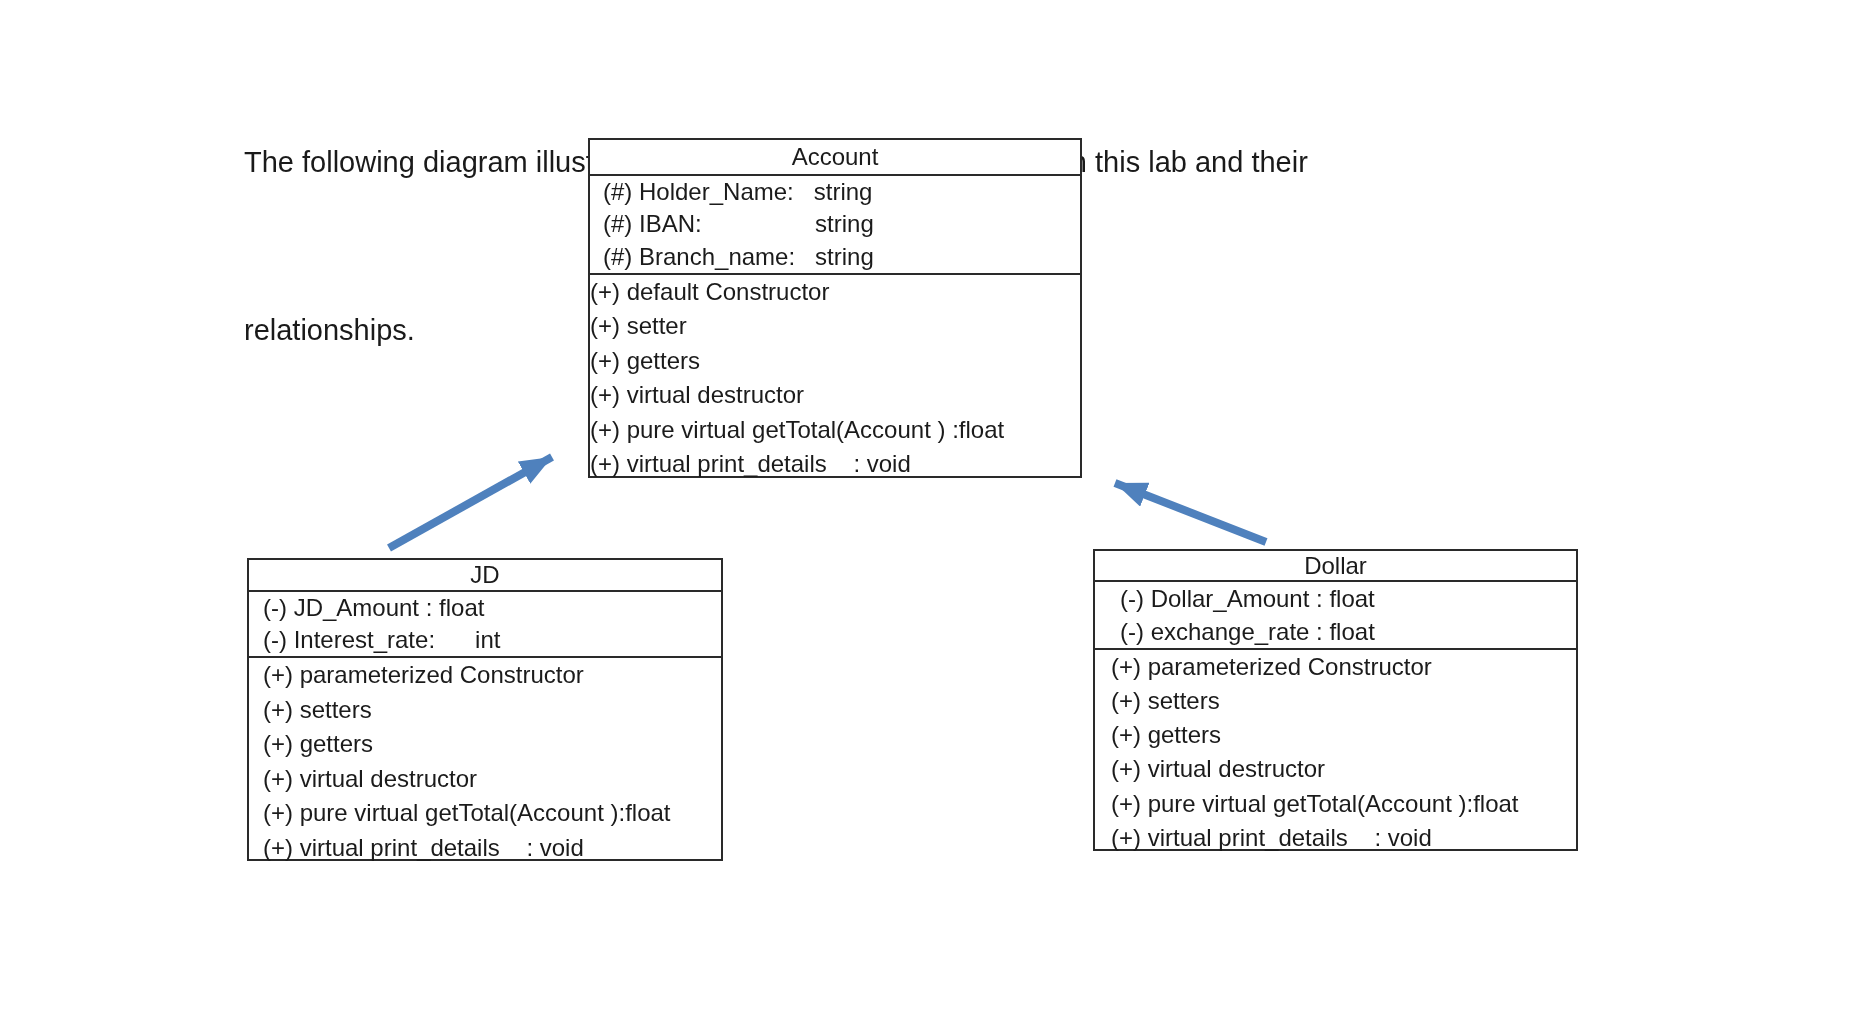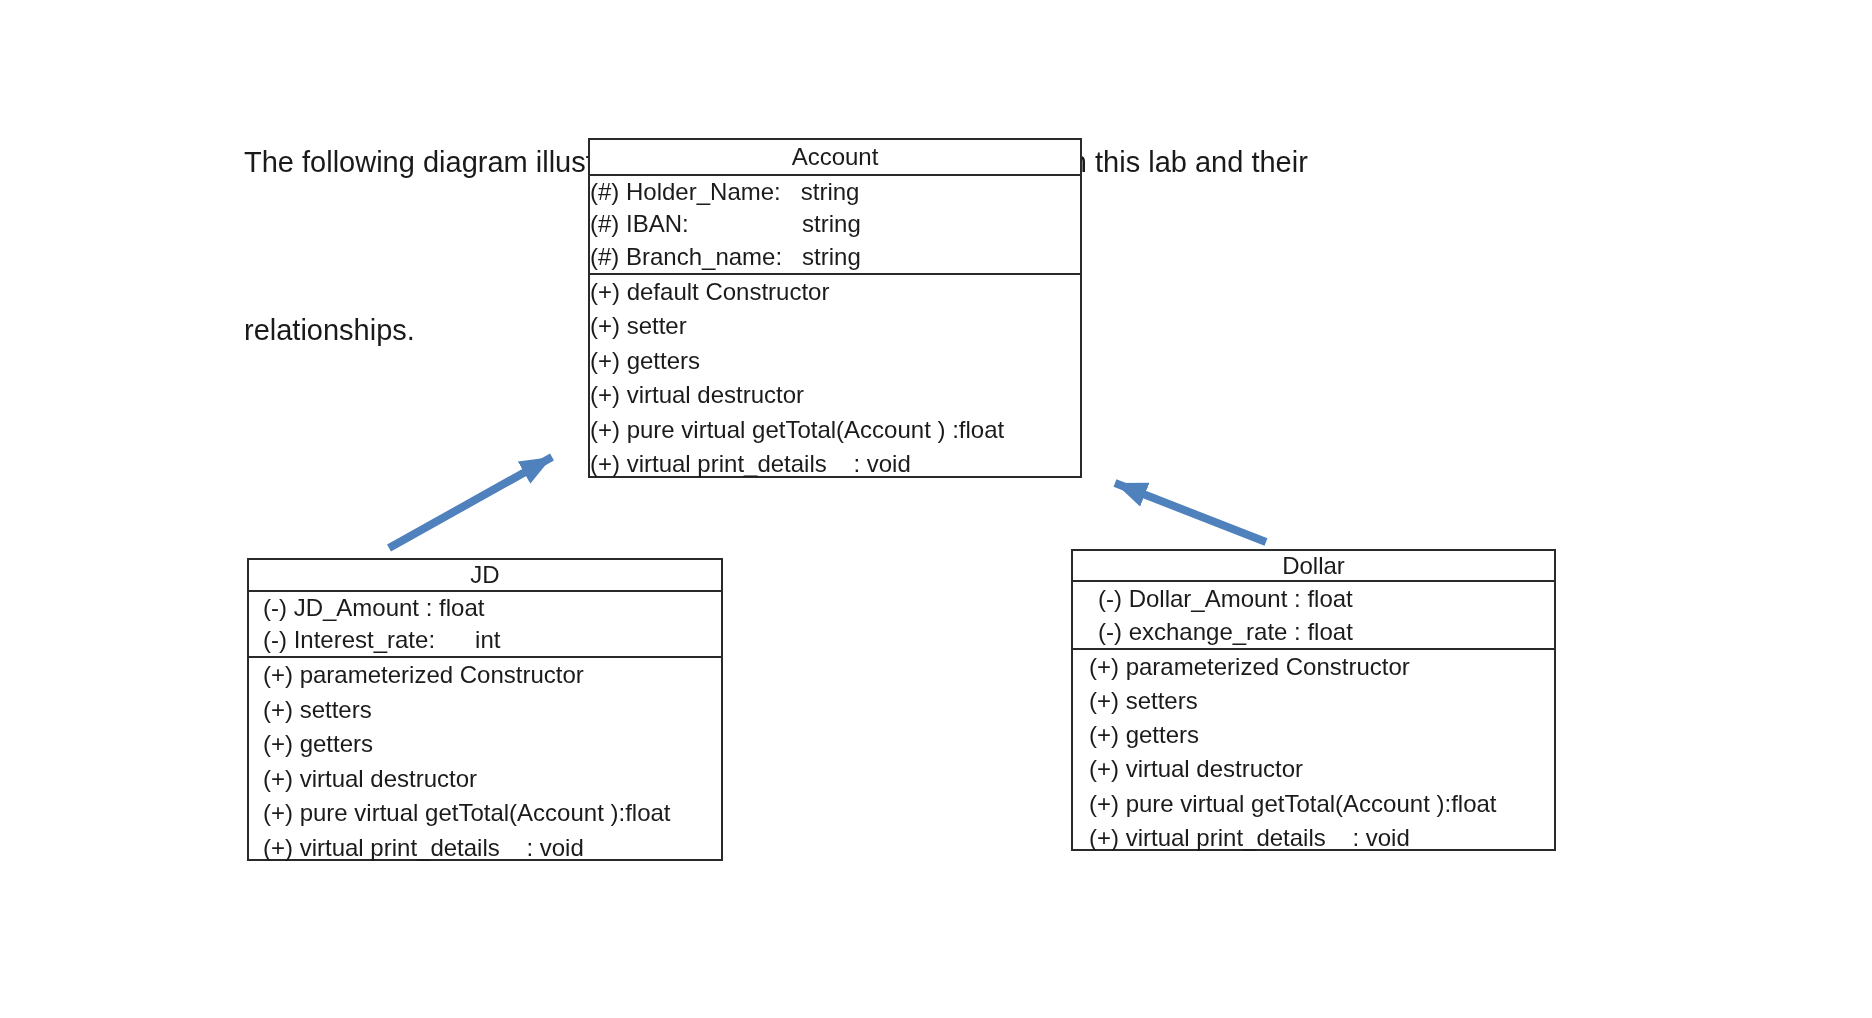--- a/index.html
+++ b/index.html
@@ -54,7 +54,7 @@
   
   .box-account { left: 588px; top: 138px; width: 494px; height: 340px; }
   .box-account .uml-title   { height: 36px;  line-height: 33px; }
-  .box-account .uml-attrs .row   { height: 32.33px; line-height: 32.33px; }
+  .box-account .uml-attrs .row   { height: 32.33px; line-height: 32.33px; padding-left: 13px; }
   .box-account .uml-methods .row { height: 34.5px;  line-height: 34.5px;  }
   
   .box-jd { left: 247px; top: 558px; width: 476px; height: 303px; }

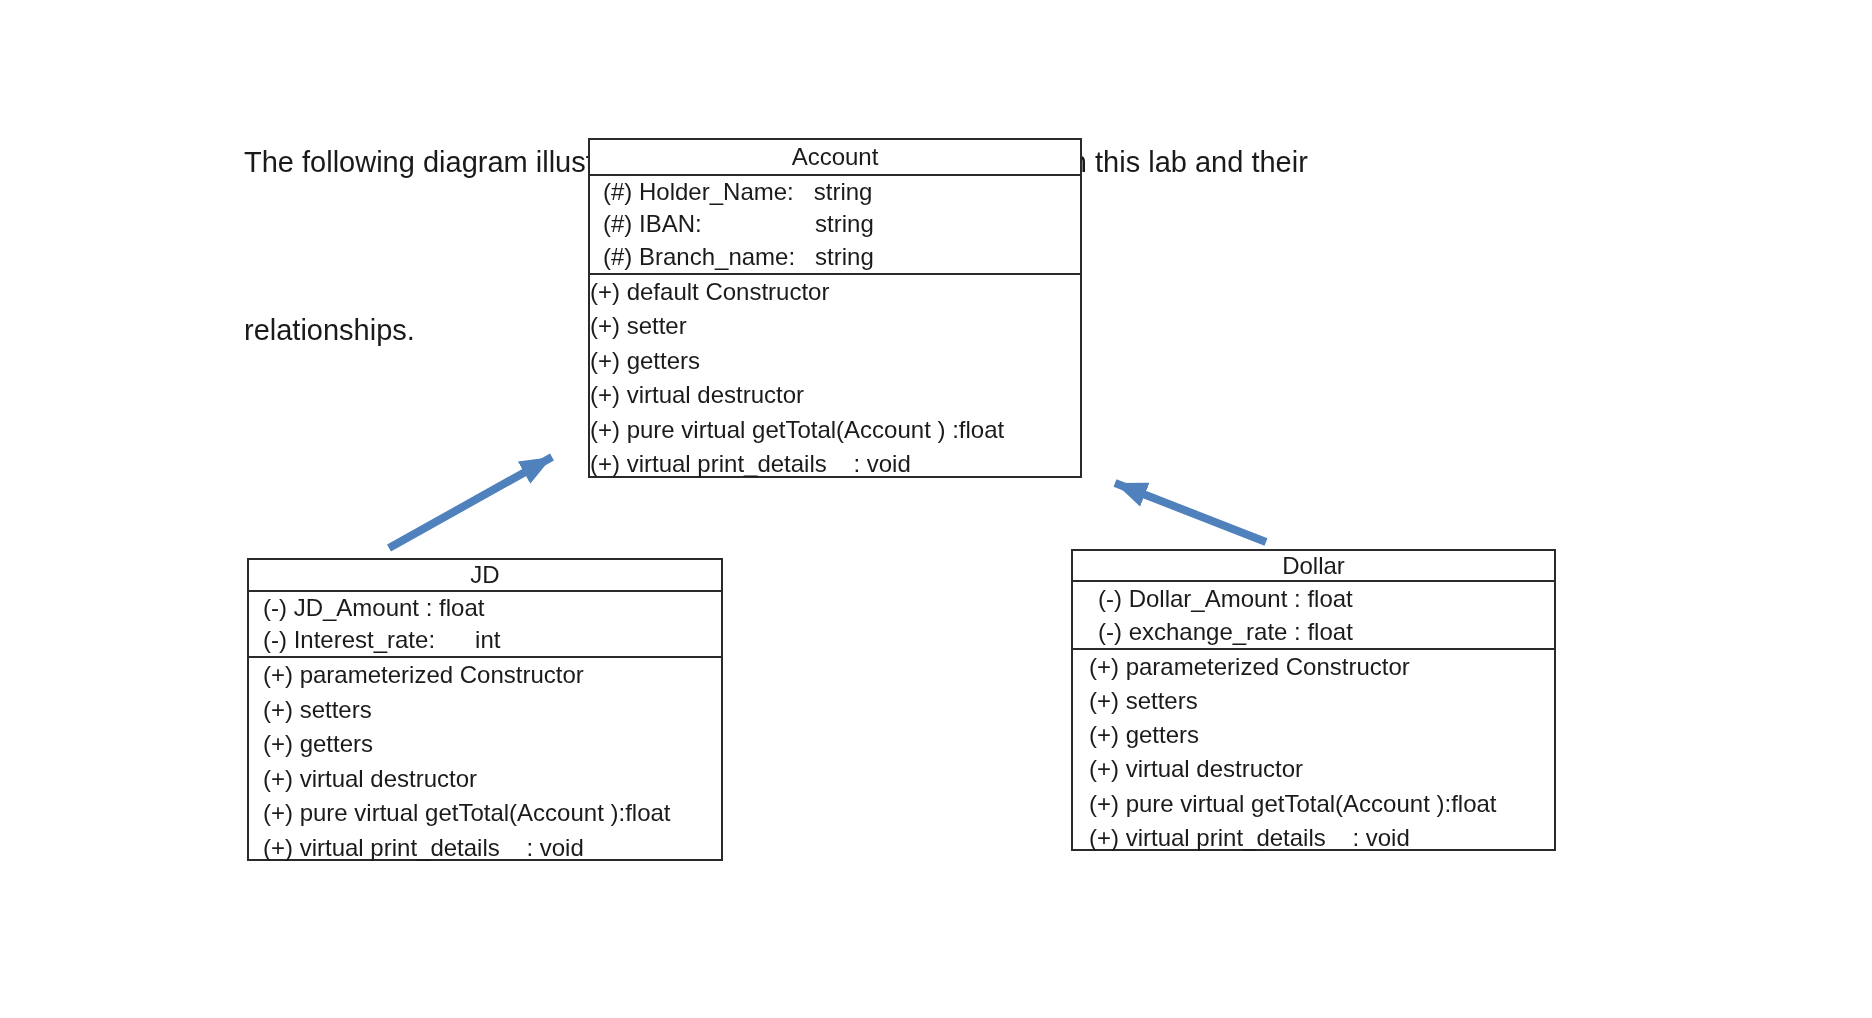--- a/index.html
+++ b/index.html
@@ -62,7 +62,7 @@
   .box-jd .uml-attrs .row   { height: 32px;   line-height: 32px;   padding-left: 14px; }
   .box-jd .uml-methods .row { height: 34.5px; line-height: 34.5px; padding-left: 14px; }
   
-  .box-dollar { left: 1071px; top: 549px; width: 485px; height: 302px; }
+  .box-dollar { left: 1093px; top: 549px; width: 485px; height: 302px; }
   .box-dollar .uml-title   { height: 31px; line-height: 29px; }
   .box-dollar .uml-attrs .row   { height: 33px;    line-height: 33px;    padding-left: 25px; }
   .box-dollar .uml-methods .row { height: 34.17px; line-height: 34.17px; padding-left: 16px; }

